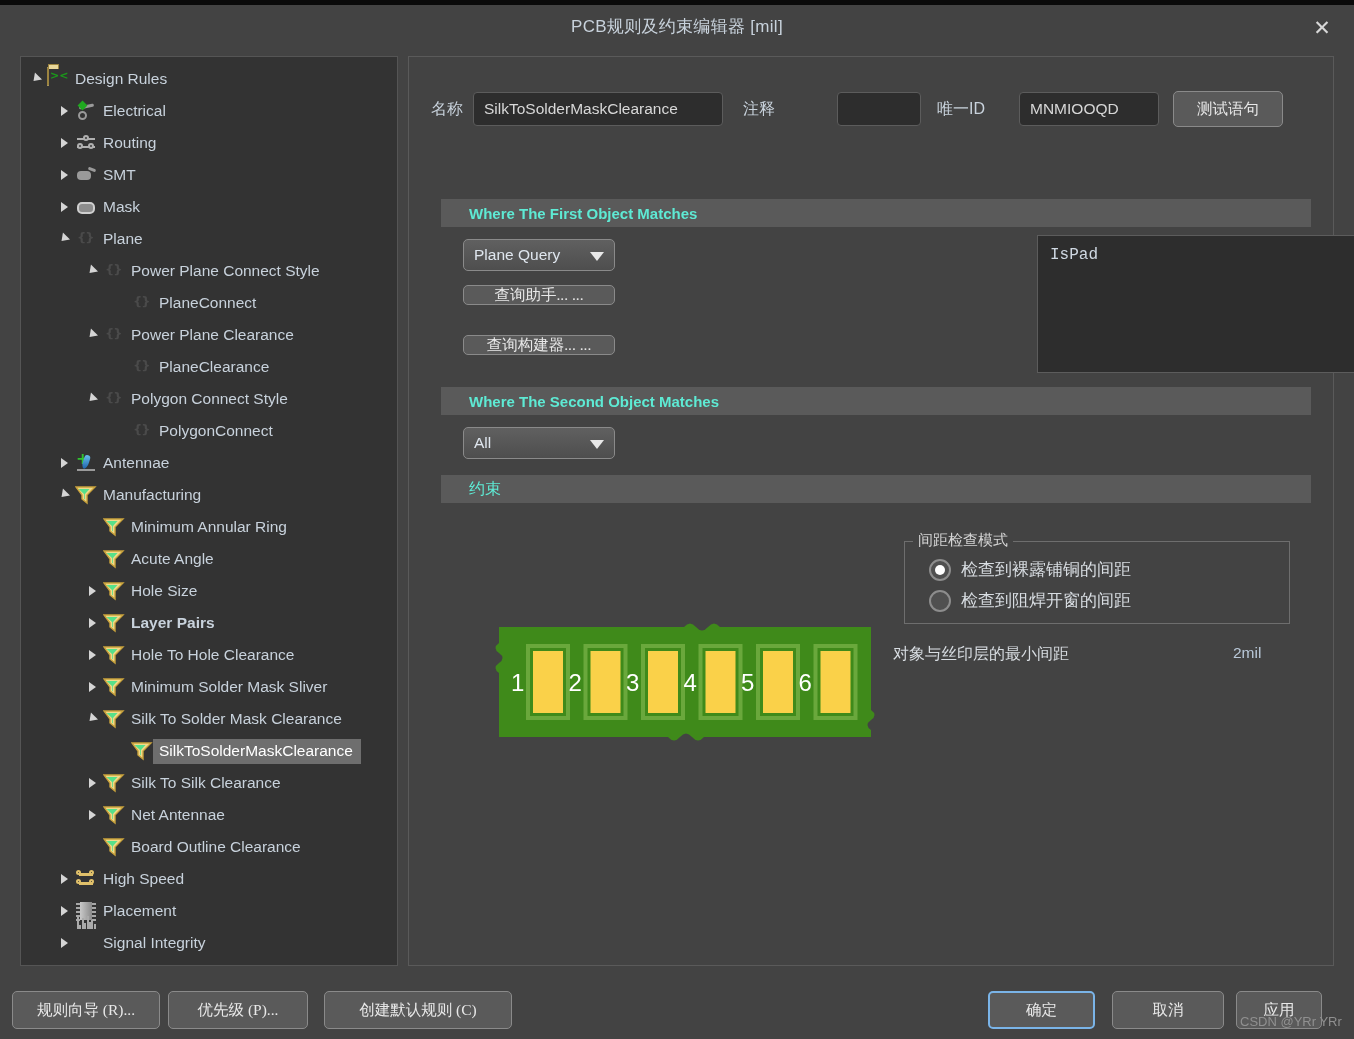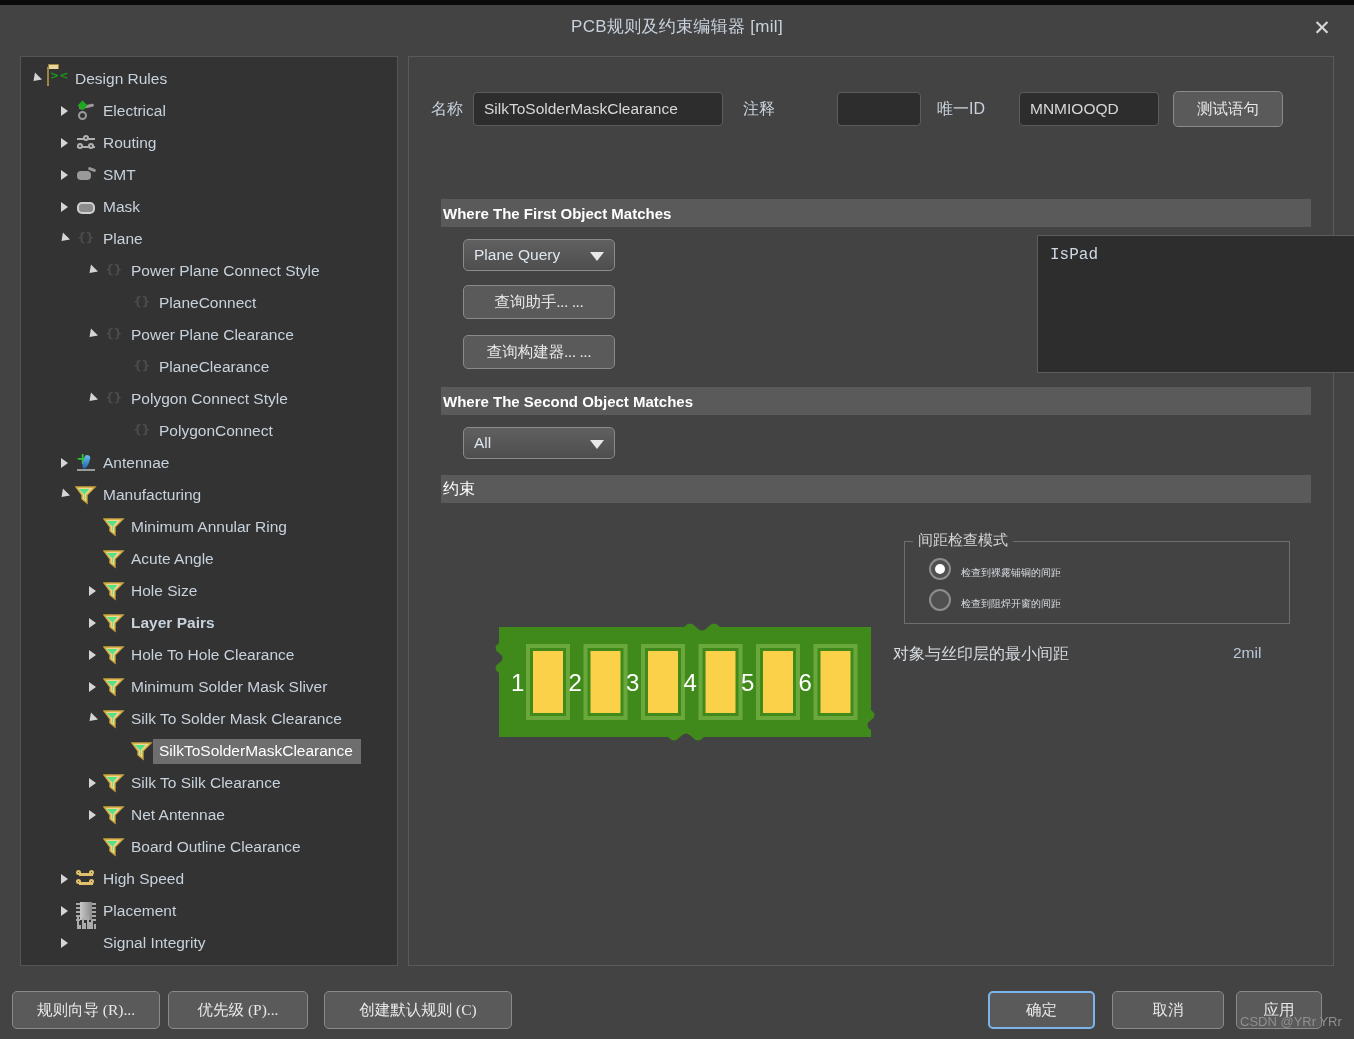--- a/index.html
+++ b/index.html
@@ -168,8 +168,8 @@
   .section-hdr {
     position: absolute; left: 32px; width: 870px; height: 28px;
     background: #5a5a5a;
-    color: #ffffff; font-size: 15px; font-weight: bold;
-    display: flex; align-items: center; padding-left: 2px;
+    color: #5eead4; font-size: 15px; font-weight: bold;
+    display: flex; align-items: center; padding-left: 28px;
   }
   .sec1 { top: 142px; }
   .sec2 { top: 330px; }

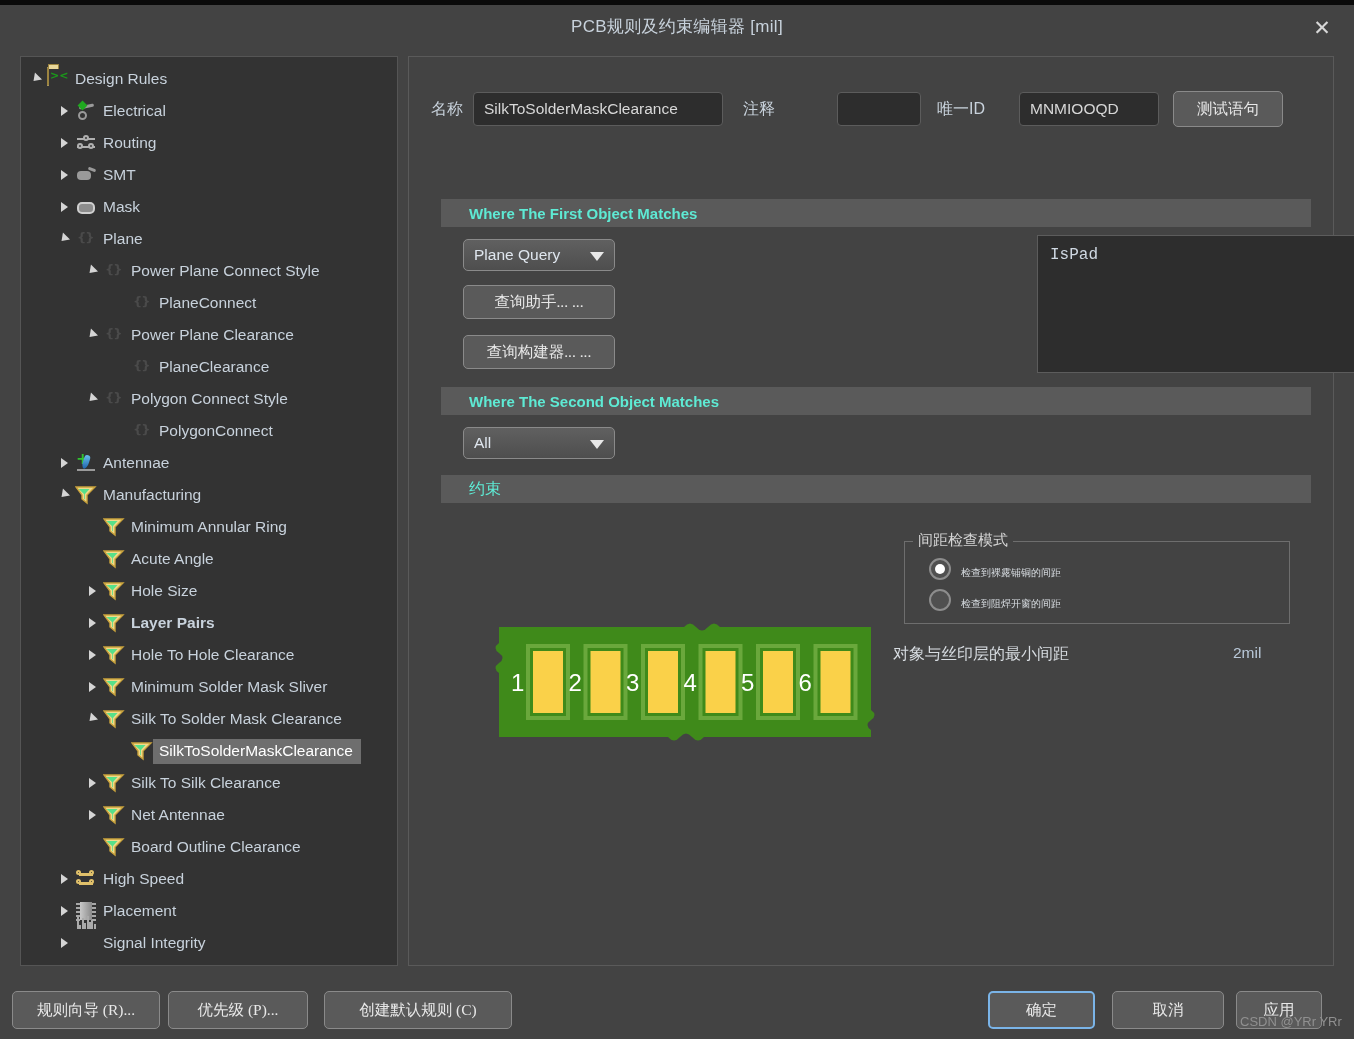--- a/index.html
+++ b/index.html
@@ -189,7 +189,7 @@
     border-left: 7px solid transparent; border-right: 7px solid transparent;
     border-top: 9px solid #e8e8e8;
   }
-  .qbtn { width: 152px; height: 34px; }
+  .qbtn { width: 152px; height: 20px; }
 
   .query-area {
     position: absolute; left: 628px; top: 178px;

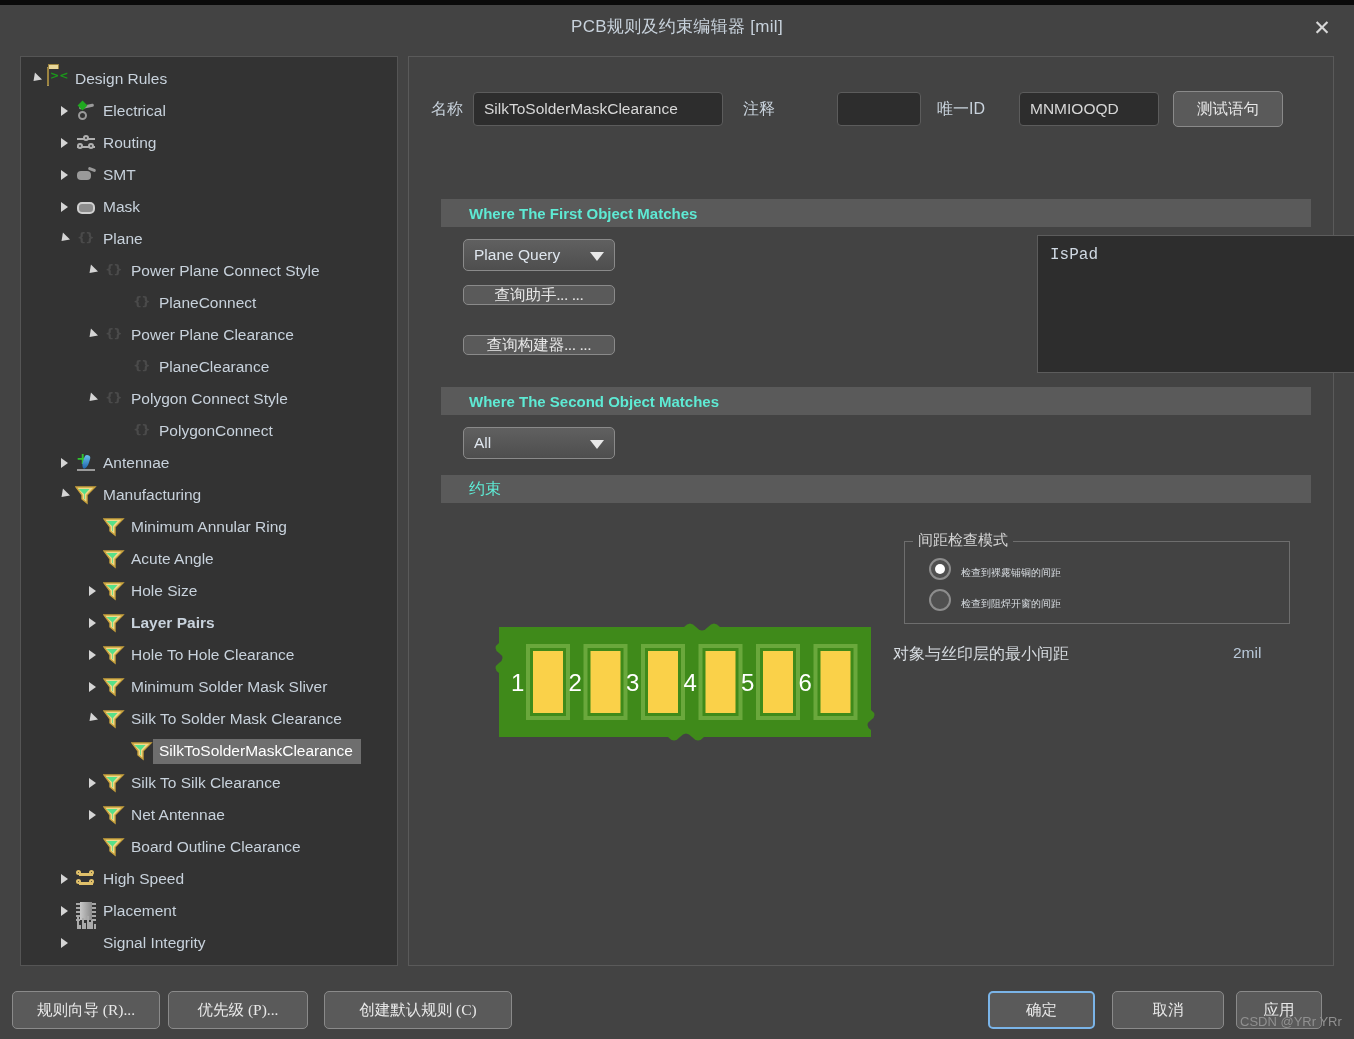--- a/index.html
+++ b/index.html
@@ -212,8 +212,8 @@
   }
   .radio-row {
     position: absolute; left: 24px;
-    display: flex; align-items: flex-end;
-    color: #d8dde2; font-size: 10px; cursor: pointer;
+    display: flex; align-items: center;
+    color: #d8dde2; font-size: 17px; cursor: pointer;
   }
   .radio {
     width: 22px; height: 22px; border-radius: 50%;

